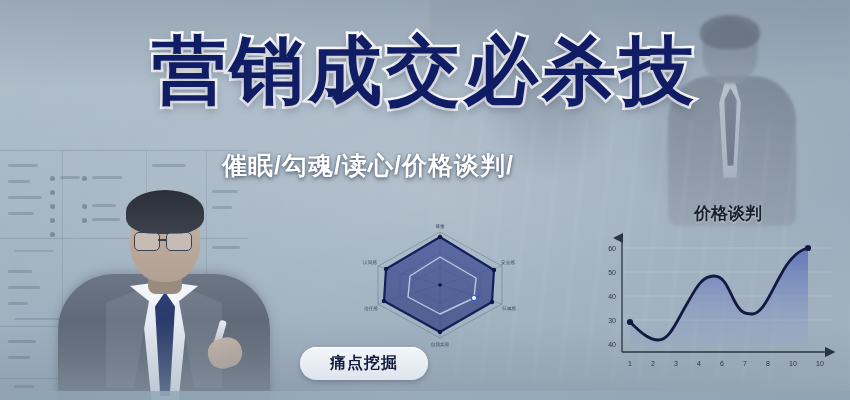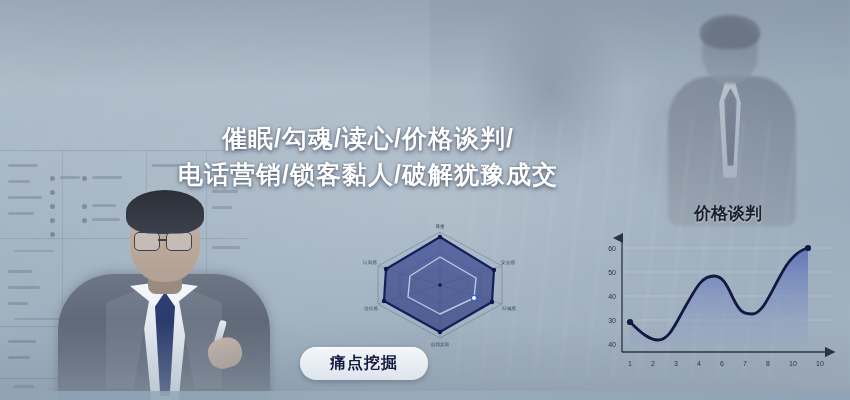--- a/index.html
+++ b/index.html
@@ -332,6 +332,7 @@
   </div>
 
 
+  <div class="title">营销成交必杀技</div>
   <div class="subtitle l1">催眠/勾魂/读心/价格谈判/</div>
   <div class="subtitle l2">电话营销/锁客黏人/破解犹豫成交</div>
 

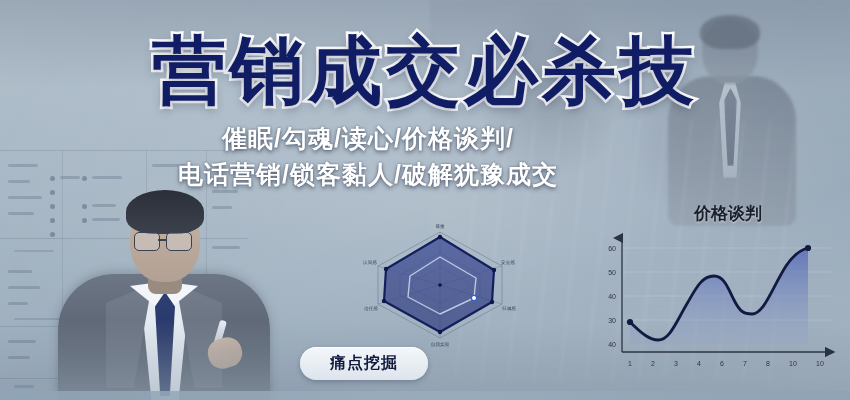--- a/index.html
+++ b/index.html
@@ -190,6 +190,7 @@
     position:absolute;left:0;width:736px;text-align:center;
     font-size:25px;font-weight:bold;letter-spacing:1px;color:#ffffff;
     text-shadow:0 2px 4px rgba(35,45,70,.60), 0 0 2px rgba(35,45,70,.5);
+    margin-top:27px;
   }
   .subtitle.l1{top:122px;}
   .subtitle.l2{top:158px;}

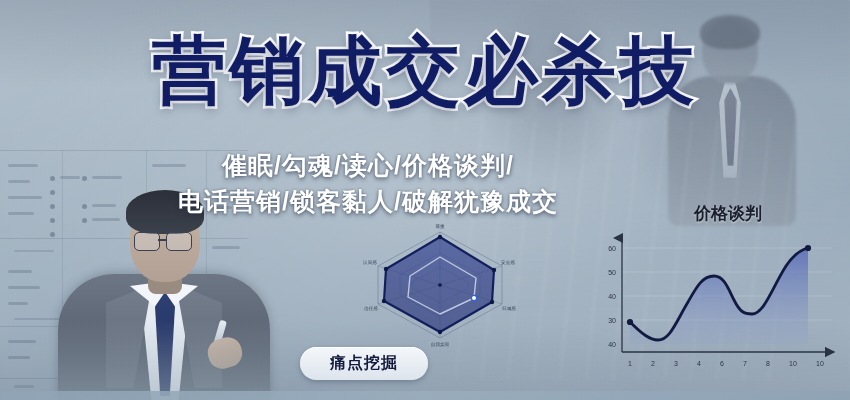--- a/index.html
+++ b/index.html
@@ -335,7 +335,6 @@
 
   <div class="title">营销成交必杀技</div>
   <div class="subtitle l1">催眠/勾魂/读心/价格谈判/</div>
-  <div class="subtitle l2">电话营销/锁客黏人/破解犹豫成交</div>
 
   <div class="radar-card">
     <svg class="radar-svg" width="164" height="126" viewBox="0 0 164 126">

